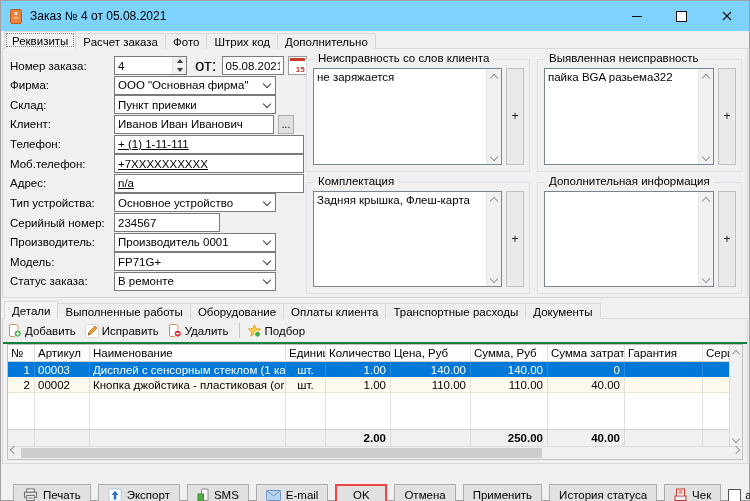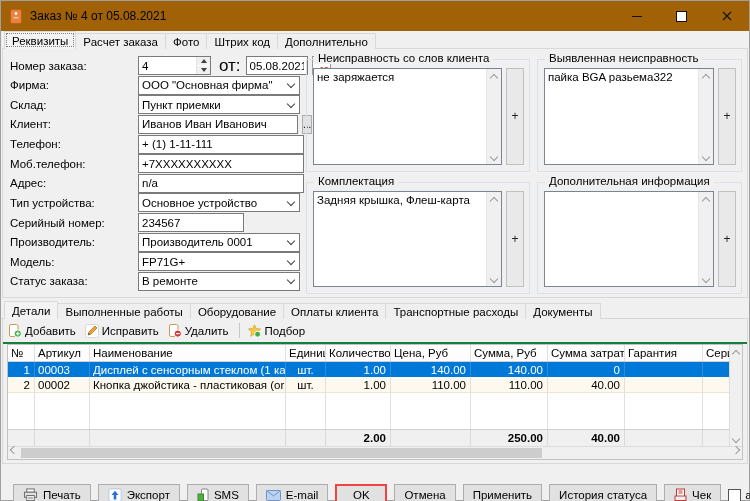--- a/index.html
+++ b/index.html
@@ -6,7 +6,7 @@
   body{width:750px;height:501px;overflow:hidden;background:#dcdcdc;font-family:"Liberation Sans",sans-serif;-webkit-font-smoothing:antialiased;}
   .window{position:relative;width:748px;height:499px;border:1px solid #a0a0a0;background:#f0f0f0;box-sizing:content-box;}
   
-  .titlebar{position:absolute;top:0;left:0;right:0;height:30px;background:#a16207;display:flex;align-items:center;}
+  .titlebar{position:absolute;top:0;left:0;right:0;height:30px;background:#7dd3fc;display:flex;align-items:center;}
   .app-icon{margin:0 8px 0 9px;display:flex;}
   .title-text{font-size:12px;color:#000;}
   .win-controls{margin-left:auto;display:flex;height:100%;}

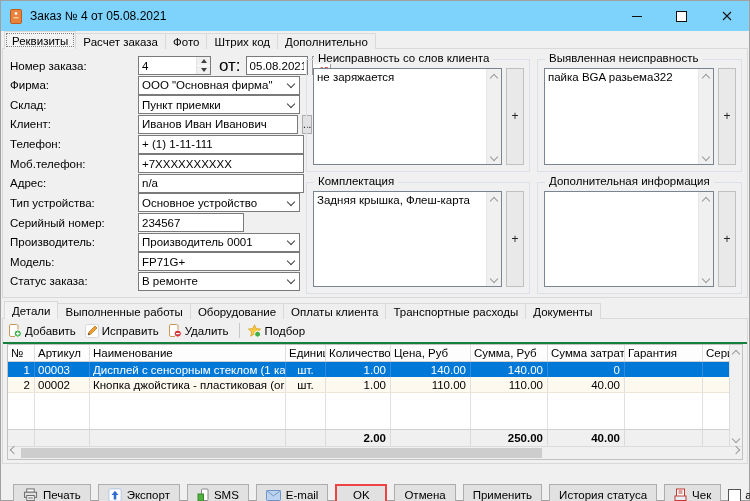--- a/index.html
+++ b/index.html
@@ -27,7 +27,7 @@
   
   .form{position:absolute;left:7px;top:7px;width:294px;bottom:6px;display:flex;flex-direction:column;justify-content:space-between;}
   .frow{display:flex;align-items:center;height:19px;flex:none;}
-  .flabel{width:128px;font-size:11.5px;flex:none;color:#000;}
+  .flabel{width:104px;font-size:11.5px;flex:none;color:#000;}
   .tinput{height:19px;border:1px solid #7a7a7a;background:#fff;font-size:11.5px;padding:0 3px;box-sizing:border-box;font-family:inherit;color:#000;outline:none;}
   .in-wide{width:200px;}
   .in-client{width:160px;}

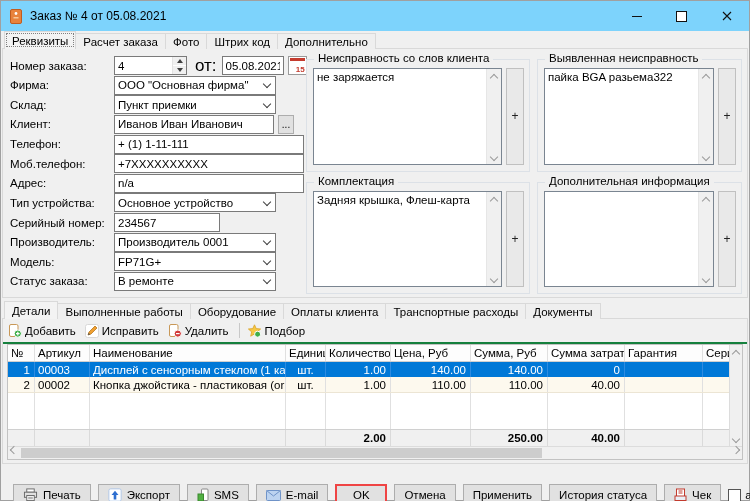--- a/index.html
+++ b/index.html
@@ -29,7 +29,7 @@
   .frow{display:flex;align-items:center;height:19px;flex:none;}
   .flabel{width:104px;font-size:11.5px;flex:none;color:#000;}
   .tinput{height:19px;border:1px solid #7a7a7a;background:#fff;font-size:11.5px;padding:0 3px;box-sizing:border-box;font-family:inherit;color:#000;outline:none;}
-  .in-wide{width:200px;}
+  .in-wide{width:200px;text-decoration:underline;}
   .in-client{width:160px;}
   .in-serial{width:106px;}
   .in-date{width:62px;margin-left:5px;}

